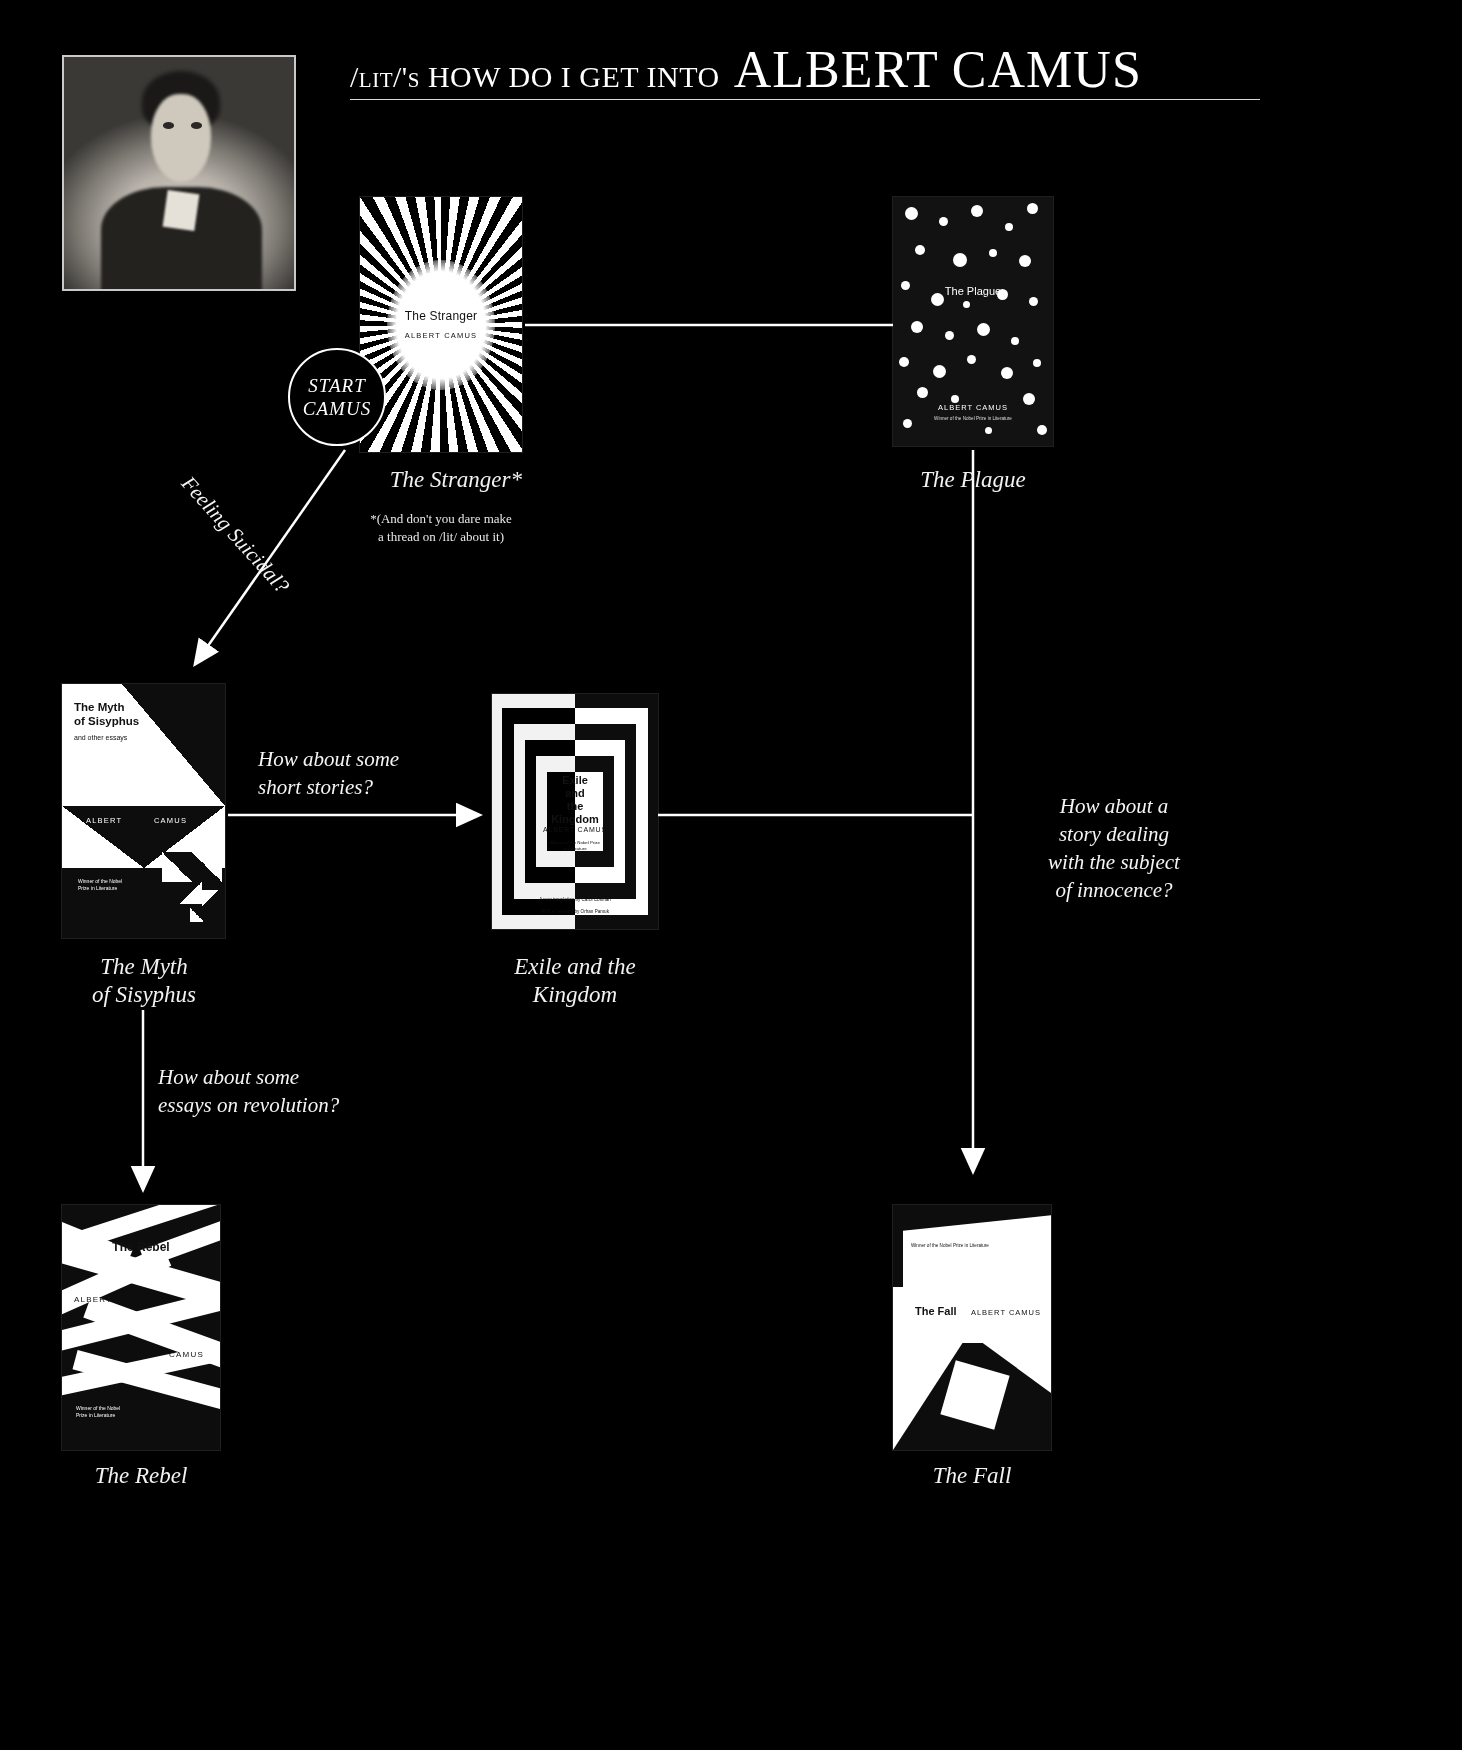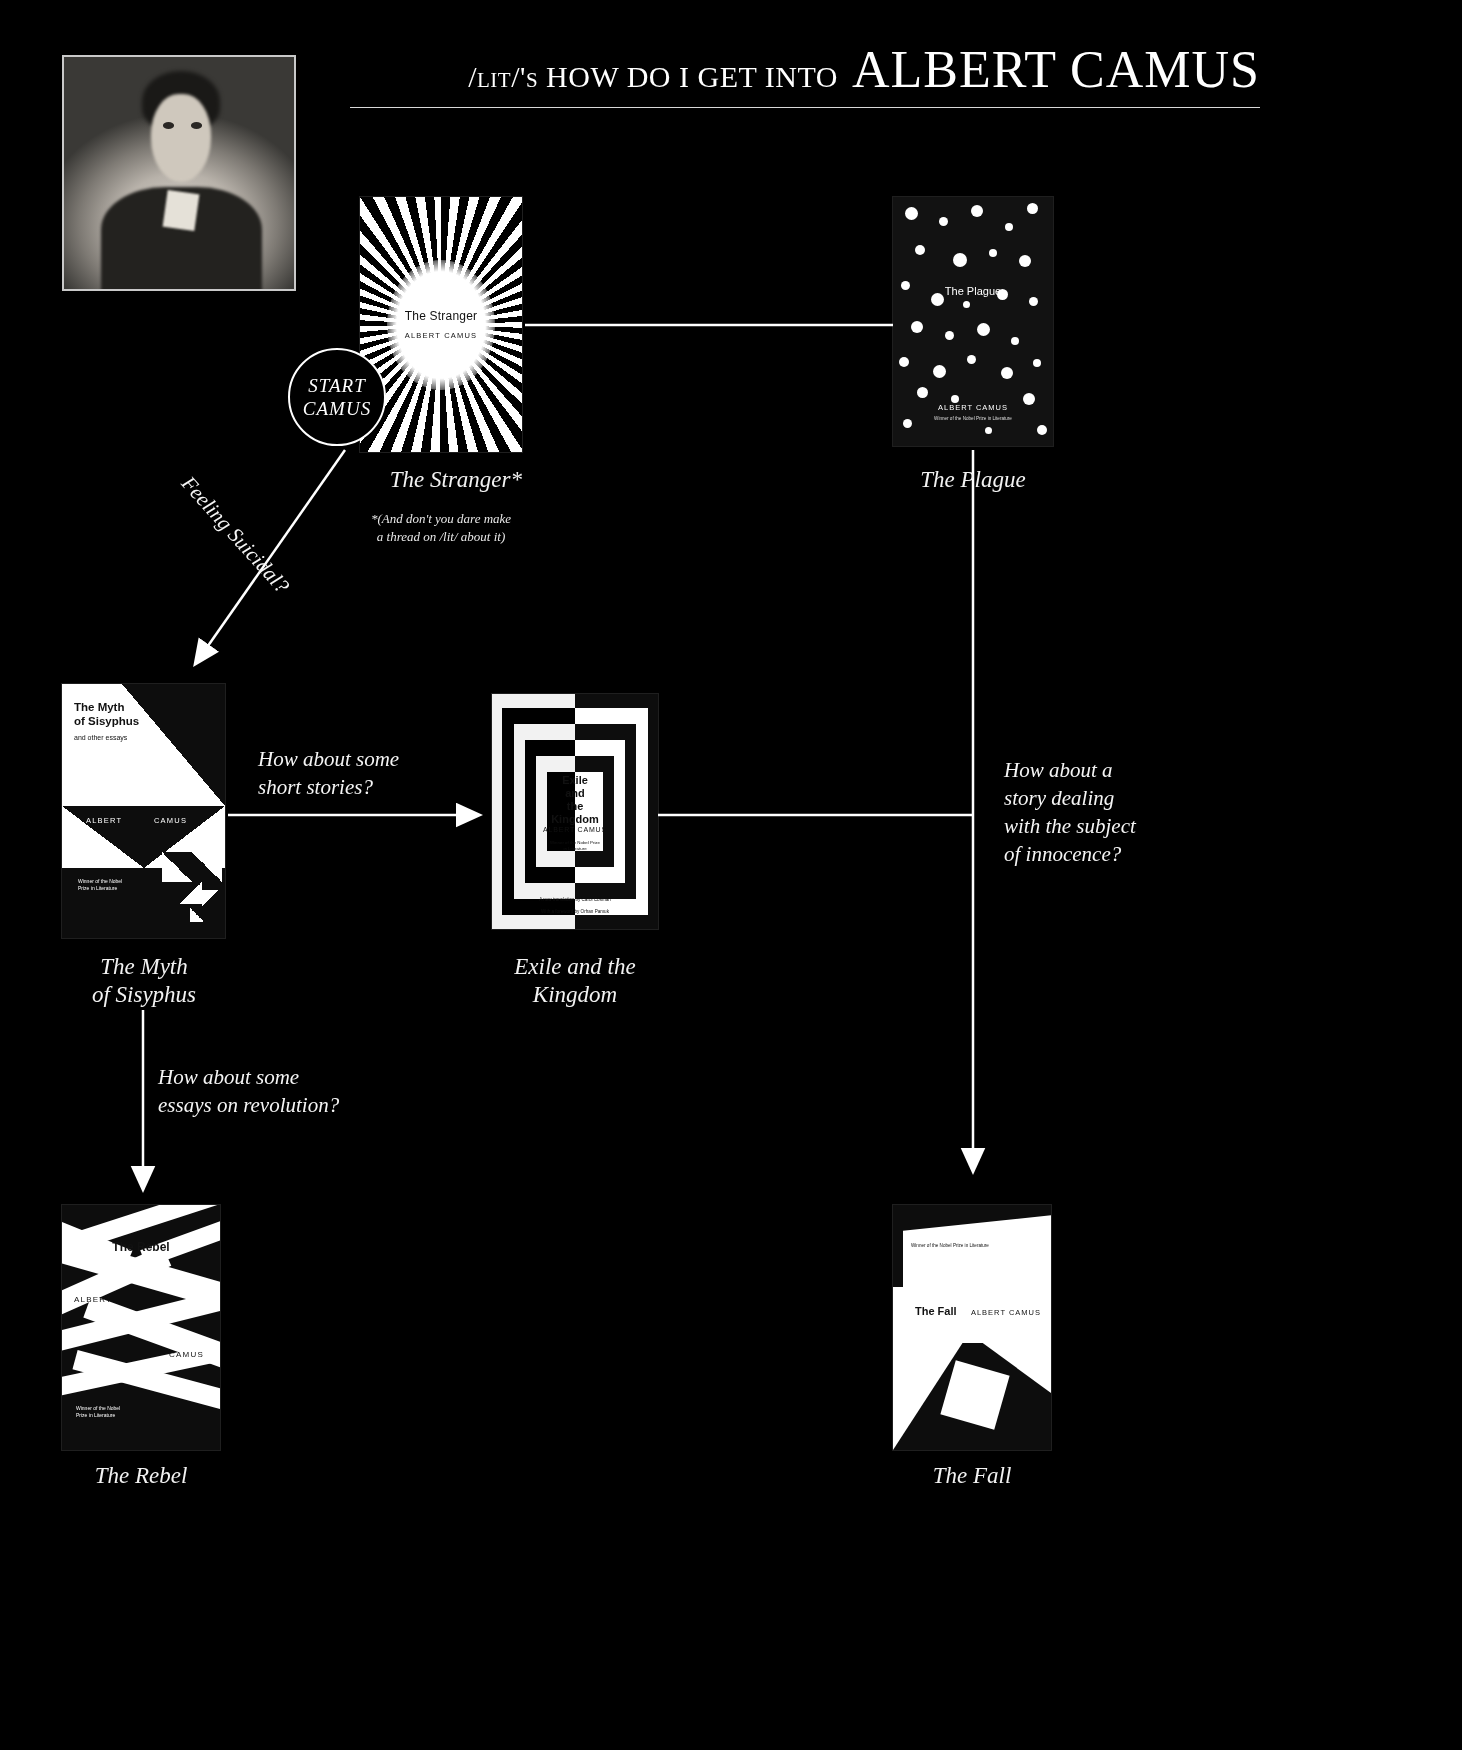--- a/index.html
+++ b/index.html
@@ -29,8 +29,6 @@
     top: 40px;
     width: 910px;
     border-bottom: 1px solid #d8d8d8;
-    padding-bottom: 8px;
-    text-align: right;
     white-space: nowrap;
   }
   .header .pre {

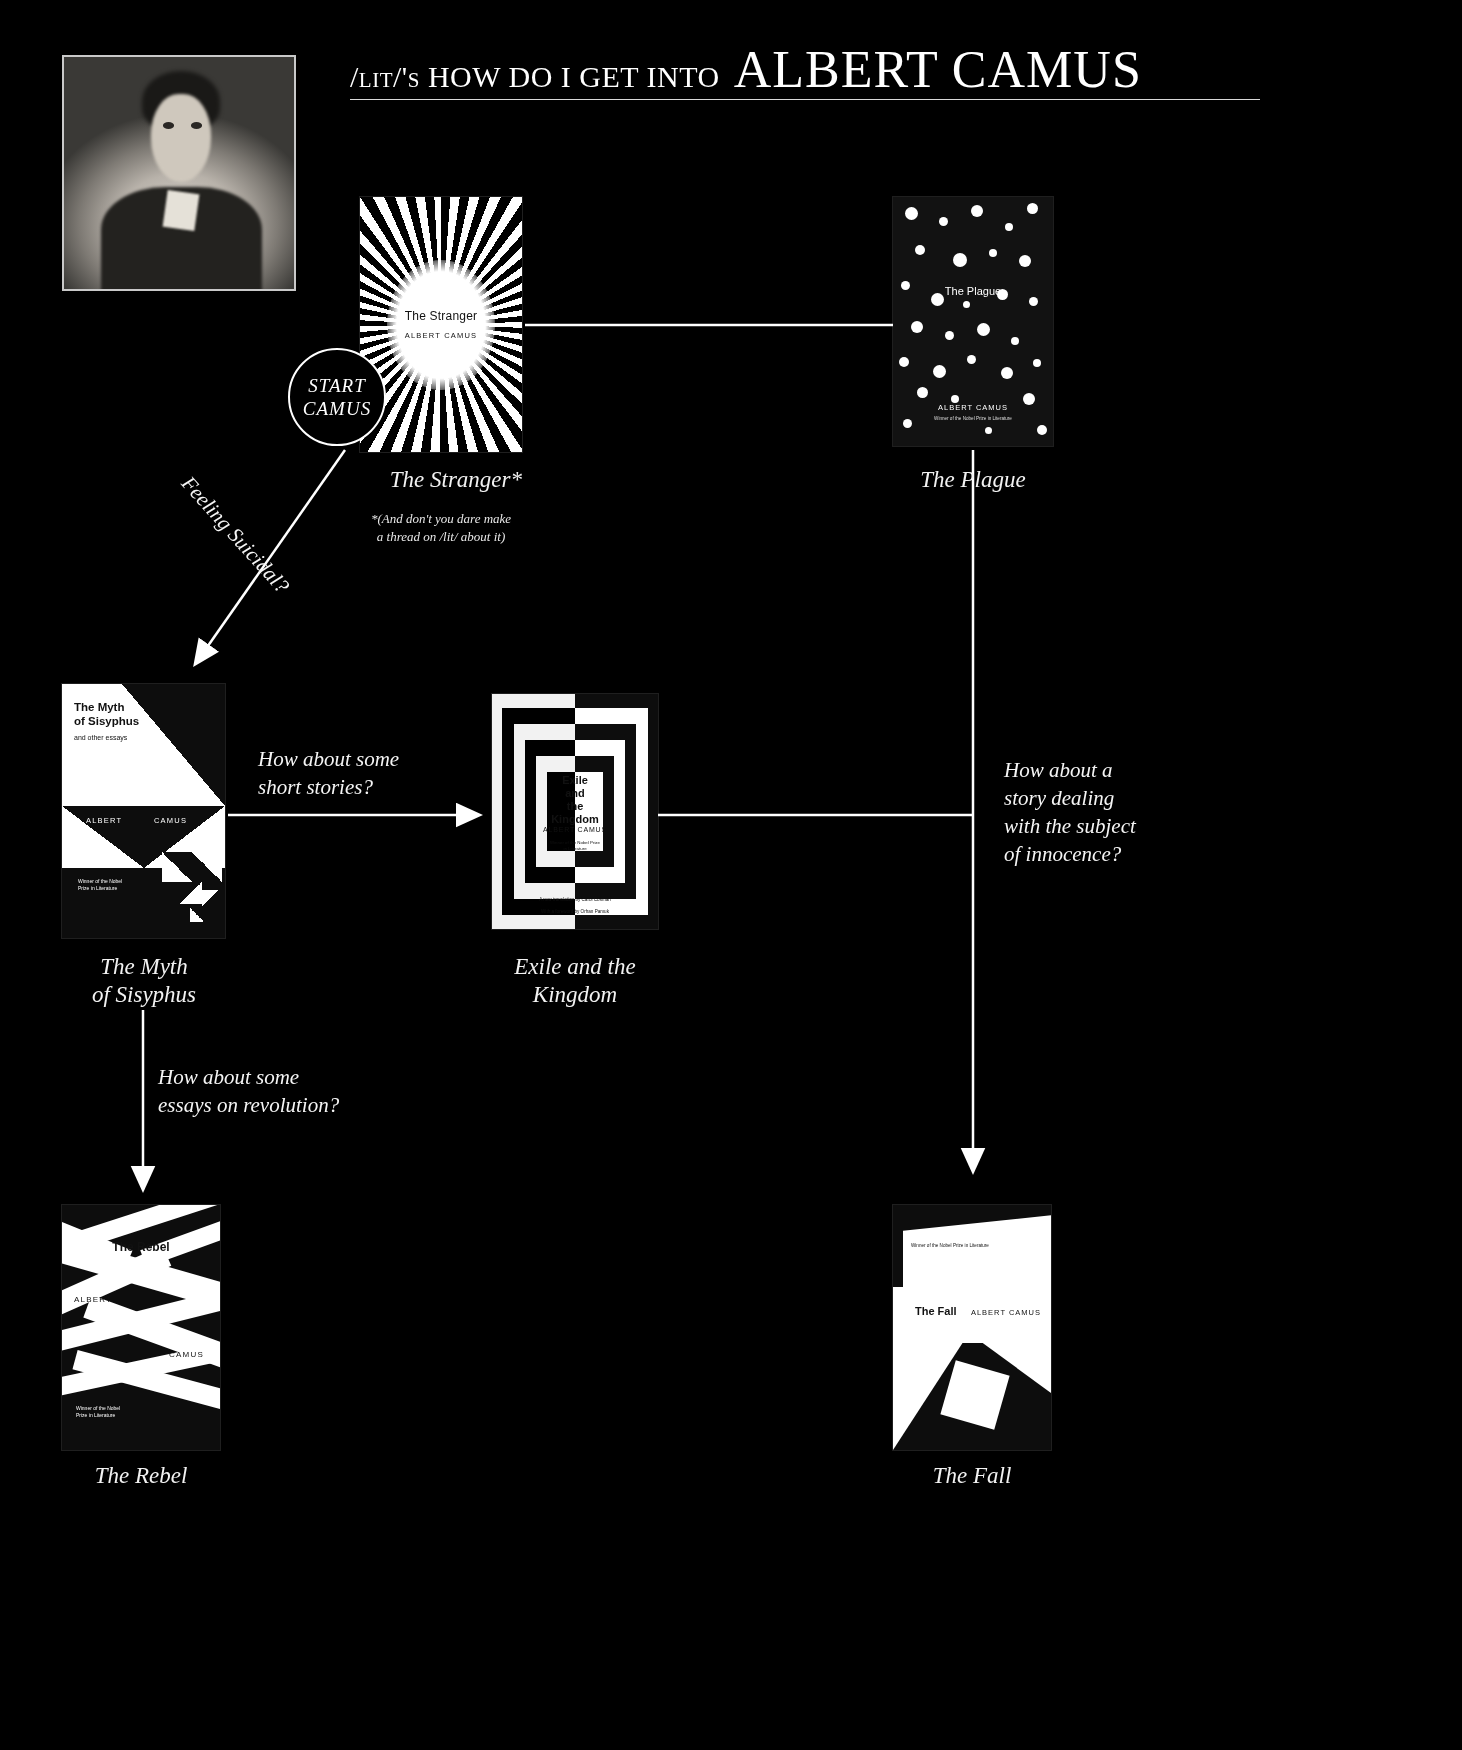--- a/index.html
+++ b/index.html
@@ -126,7 +126,6 @@
   .subcaption {
     position: absolute;
     text-align: center;
-    font-style: italic;
     font-size: 13px;
     line-height: 18px;
     color: #e8e8e8;

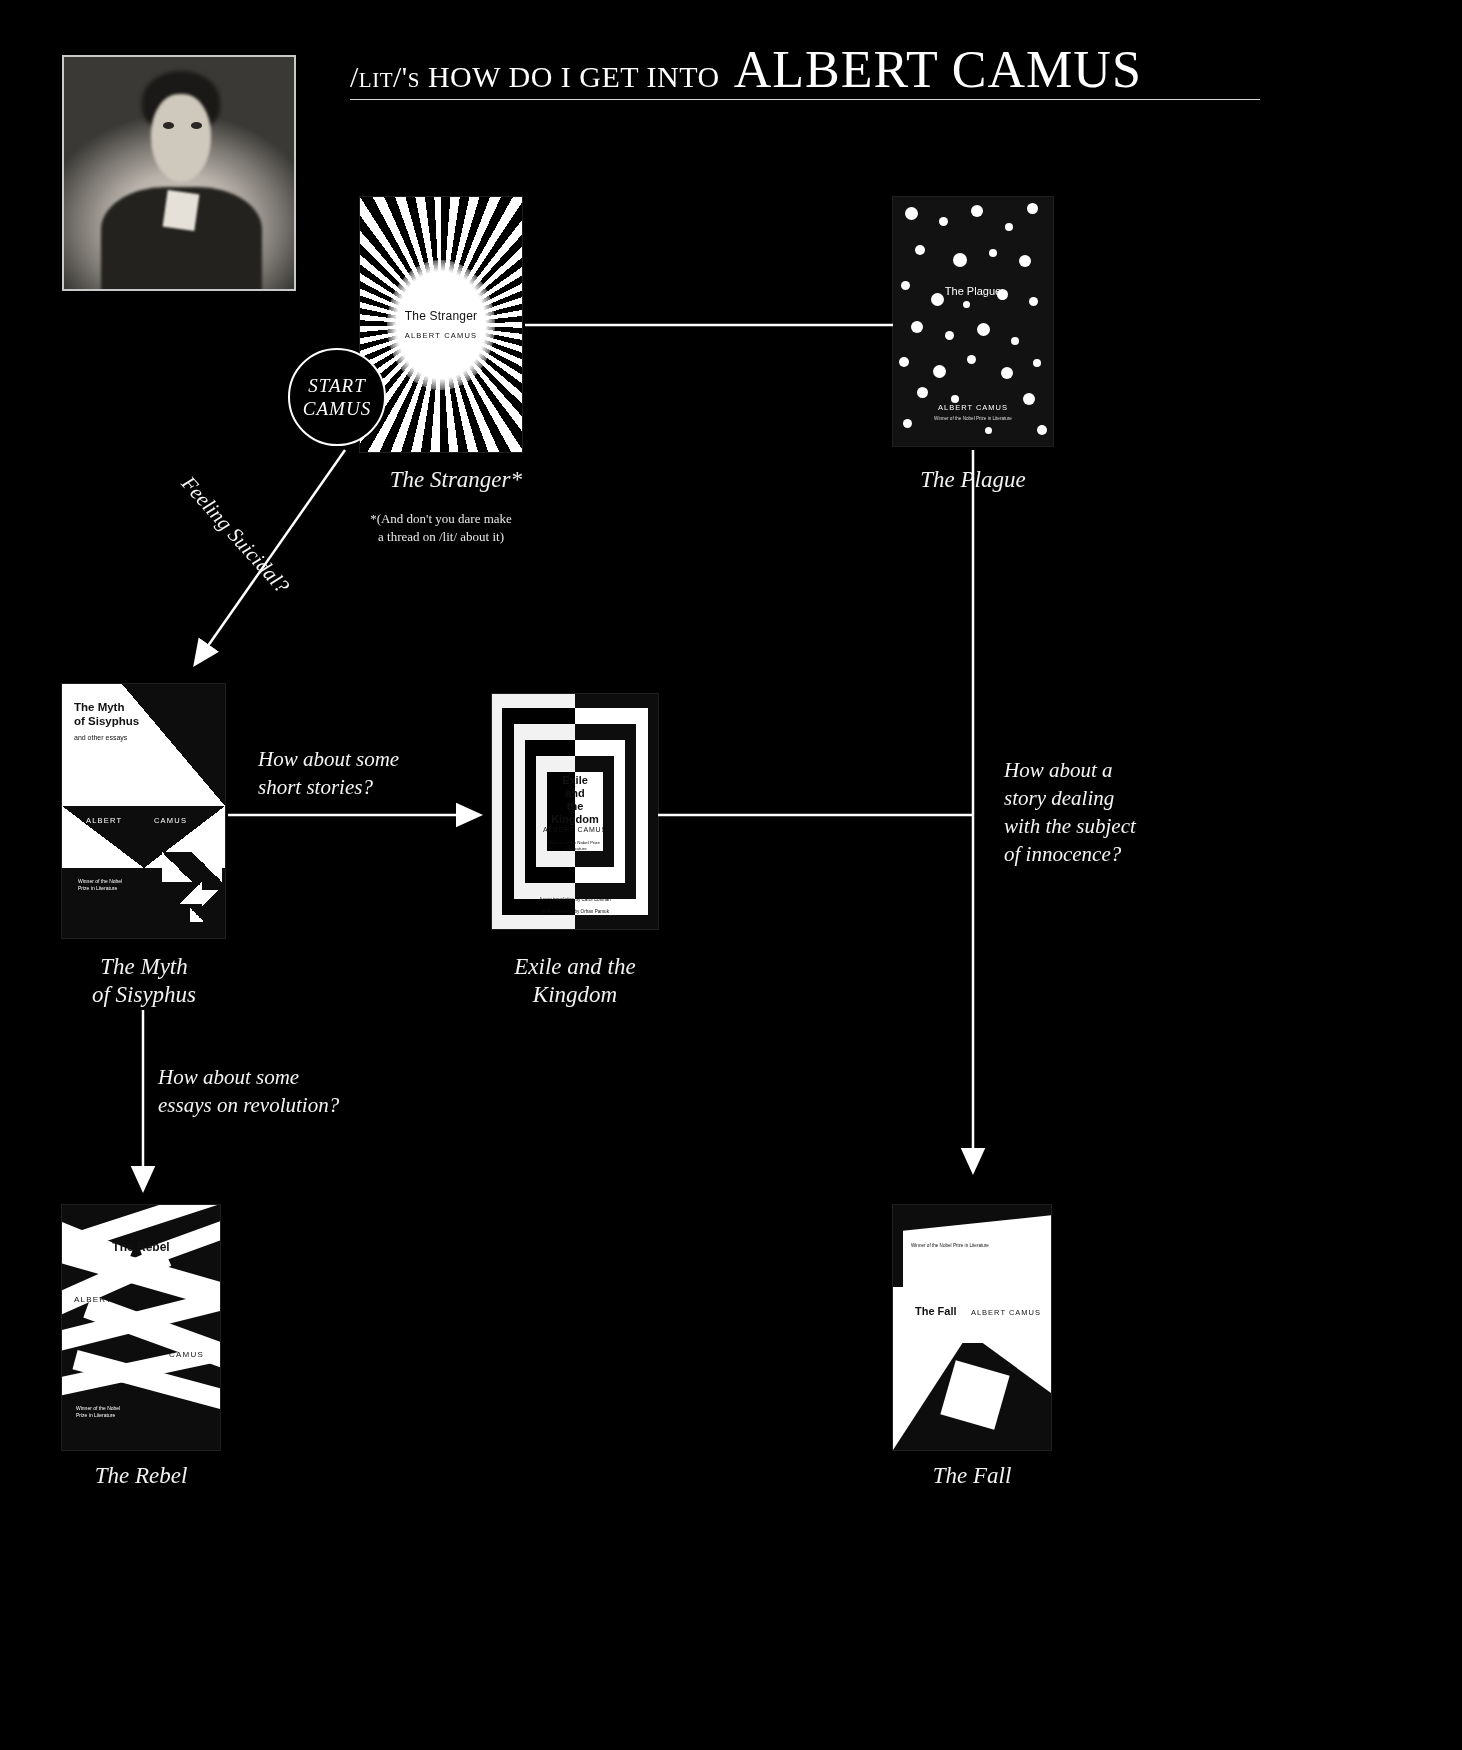--- a/index.html
+++ b/index.html
@@ -539,7 +539,7 @@
   <div class="label" style="left:158px; top:1063px; width:290px; white-space:pre-line;">How about some
 essays on revolution?</div>
 
-  <div class="label" style="left:1004px; top:756px; width:220px; white-space:pre-line;">How about a
+  <div class="label" style="left:1004px; top:792px; width:220px; white-space:pre-line;text-align:center;">How about a
 story dealing
 with the subject
 of innocence?</div>

